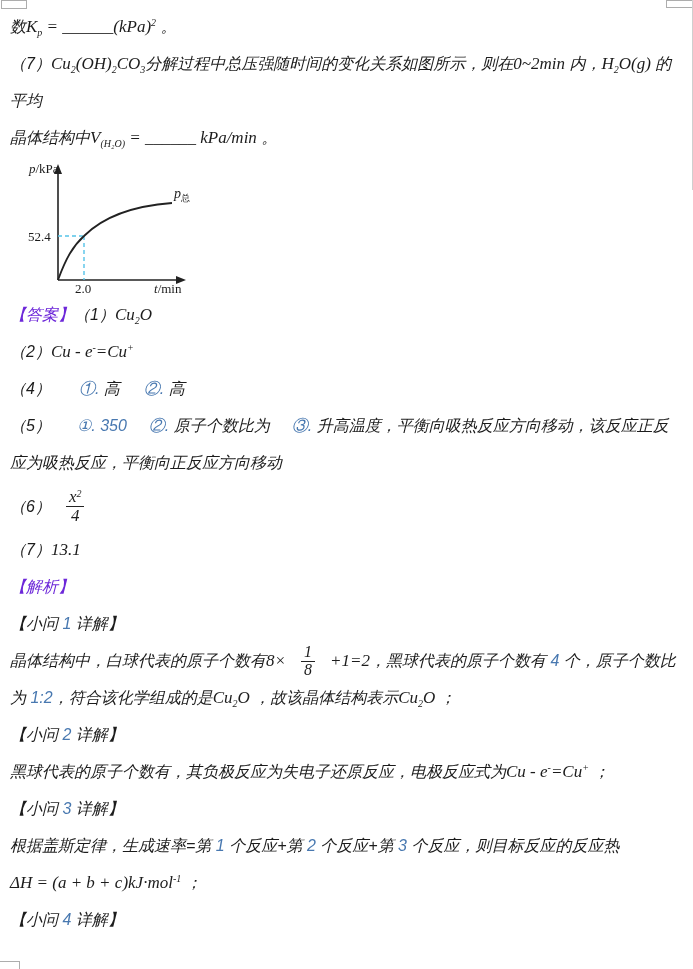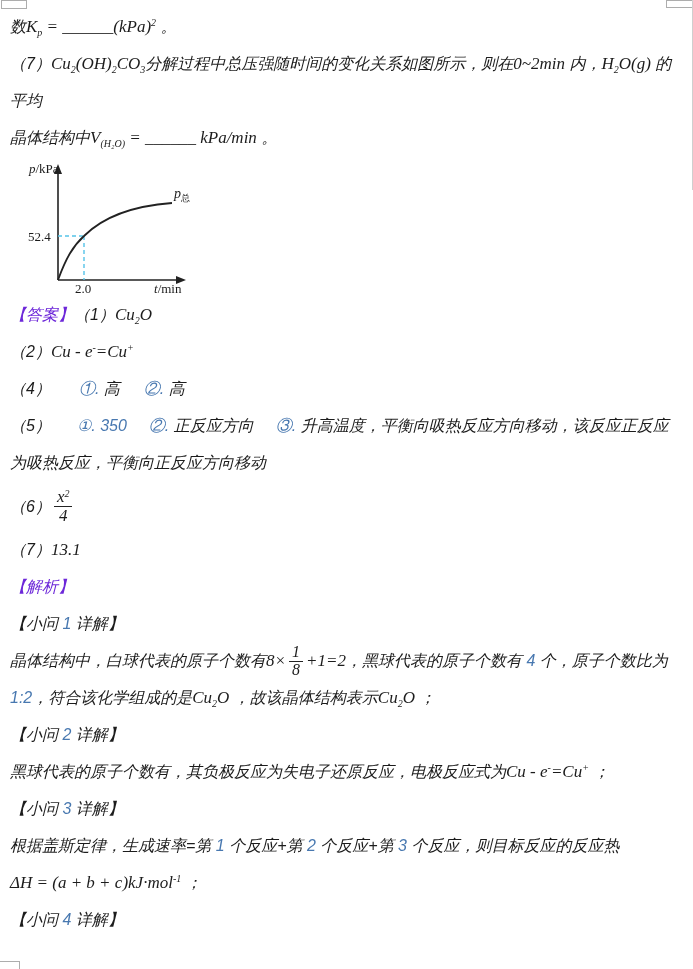--- a/index.html
+++ b/index.html
@@ -67,7 +67,7 @@
   <div class="tline"><span class="sg-hl">【答案】</span><span class="sg-cn">（1）</span><span class="sg-f">Cu</span><sub class="sg-sub">2</sub><span class="sg-f">O</span></div>
   <div class="tline"><span class="sg-cn">（2）</span><span class="sg-f">Cu - e</span><sup class="sg-sup">-</sup><span class="sg-f">=Cu</span><sup class="sg-sup">+</sup></div>
   <div class="tline"><span class="sg-cn">（4）</span><span class="sg-gap" style="width: 28px;"></span><span class="sg-num">①. </span><span class="sg-cn">高</span><span class="sg-gap" style="width: 24px;"></span><span class="sg-num">②. </span><span class="sg-cn">高</span></div>
-  <div class="tline"><span class="sg-cn">（5）</span><span class="sg-gap" style="width: 26px;"></span><span class="sg-num">①. 350</span><span class="sg-gap" style="width: 22px;"></span><span class="sg-num">②. </span><span class="sg-cn">正反应方向</span><span class="sg-gap" style="width: 22px;"></span><span class="sg-num">③. </span><span class="sg-cn">升高温度，平衡向吸热反应方向移动，该反应正反应为吸热反应，平衡向正反应方向移动</span></div>
+  <div class="tline"><span class="sg-cn">（5）</span><span class="sg-gap" style="width: 26px;"></span><span class="sg-num">①. 350</span><span class="sg-gap" style="width: 22px;"></span><span class="sg-num">②. </span><span class="sg-cn">原子个数比为</span><span class="sg-gap" style="width: 22px;"></span><span class="sg-num">③. </span><span class="sg-cn">升高温度，平衡向吸热反应方向移动，该反应正反应为吸热反应，平衡向正反应方向移动</span></div>
   <div class="tline frac-line">
       <span class="sg-cn">（6）</span>
       <span class="frac">

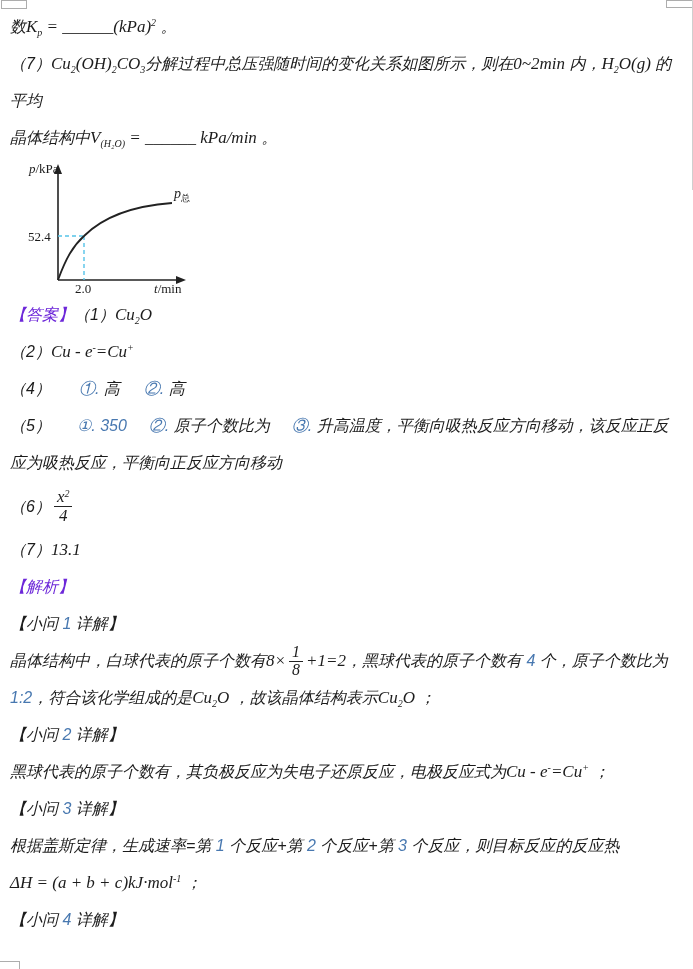--- a/index.html
+++ b/index.html
@@ -18,7 +18,7 @@
   sup.sg-sup{font-family:"Liberation Serif",serif;font-size:10px;vertical-align:6px;line-height:0;}
   .sg-gap{display:inline-block;height:1px;}
   .frac{display:inline-block;vertical-align:middle;text-align:center;
-        font-family:"Liberation Serif",serif;font-size:16px;line-height:1.05;margin:0 3px;}
+        font-family:"Liberation Serif",serif;font-size:16px;line-height:1.05;margin:0 15px;}
   .frac .fn{display:block;border-bottom:1px solid #222;padding:0 3px;}
   .frac .fd{display:block;}
   .frac sup{font-size:10px;vertical-align:5px;line-height:0;}

